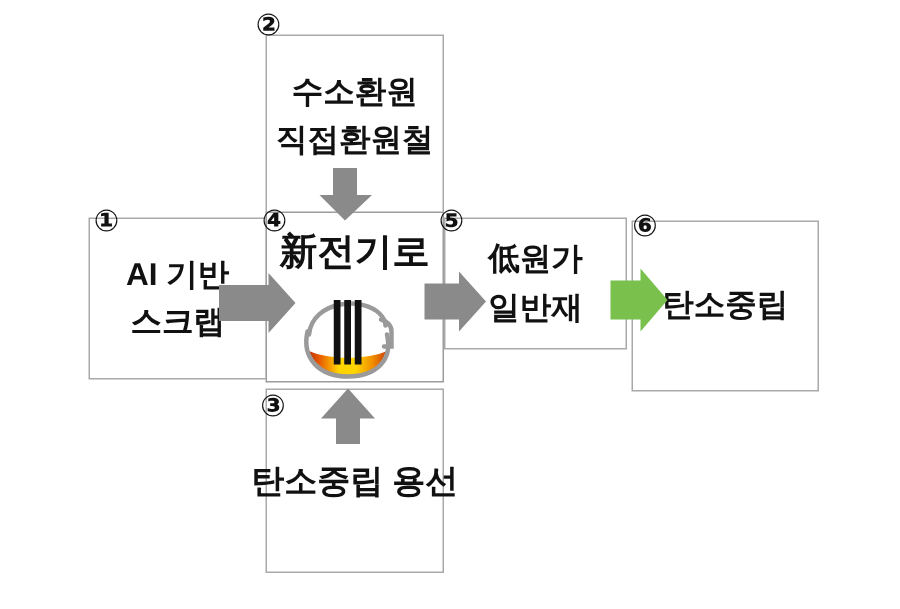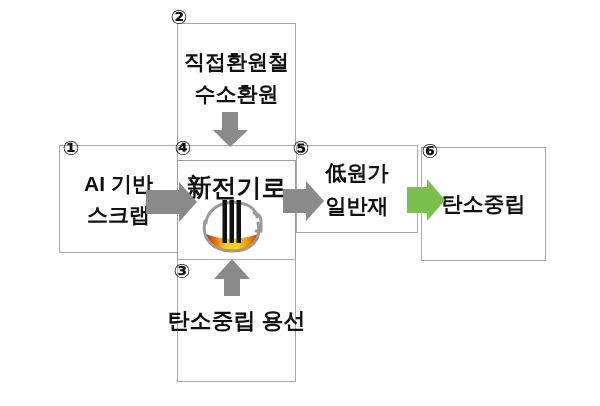--- a/index.html
+++ b/index.html
@@ -39,8 +39,8 @@
 <div class="canvas">
 
   <div class="box" id="box-dri">
+    <span class="line">수소환원</span>
     <span class="line">직접환원철</span>
-    <span class="line">수소환원</span>
   </div>
 
   <div class="box" id="box-scrap">

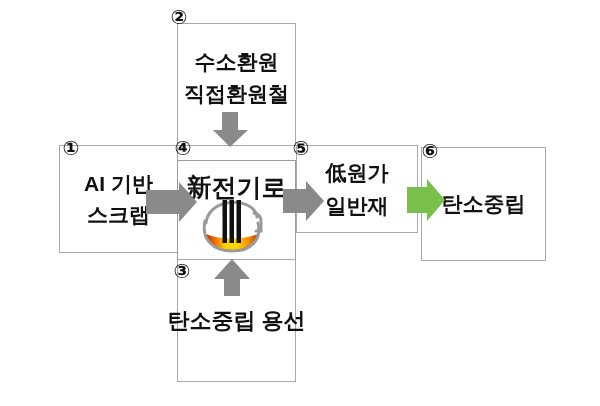--- a/index.html
+++ b/index.html
@@ -16,7 +16,7 @@
   .box .line { display:block; white-space:nowrap; }
   #box-dri      { left:177px; top:23px;  width:119px; height:123px; justify-content:flex-start; padding-top:22px; font-size:21px; line-height:32px; }
   #box-scrap    { left:59px;  top:145px; width:119px; height:108px; font-size:21px; line-height:31px; }
-  #box-furnace  { left:177px; top:160px; width:119px; height:114px; justify-content:flex-start; padding-top:11px; font-size:25px; line-height:31px; border-color:#9c9c9c; }
+  #box-furnace  { left:177px; top:141px; width:119px; height:114px; justify-content:flex-start; padding-top:11px; font-size:25px; line-height:31px; border-color:#9c9c9c; }
   #box-general  { left:296px; top:145px; width:122px; height:88px; font-size:21px; line-height:33px; }
   #box-premium  { left:421px; top:147px; width:125px; height:114px; font-size:21px; line-height:34px; }
   #box-molten   { left:177px; top:259px; width:119px; height:123px; font-size:22px; line-height:26px; }

